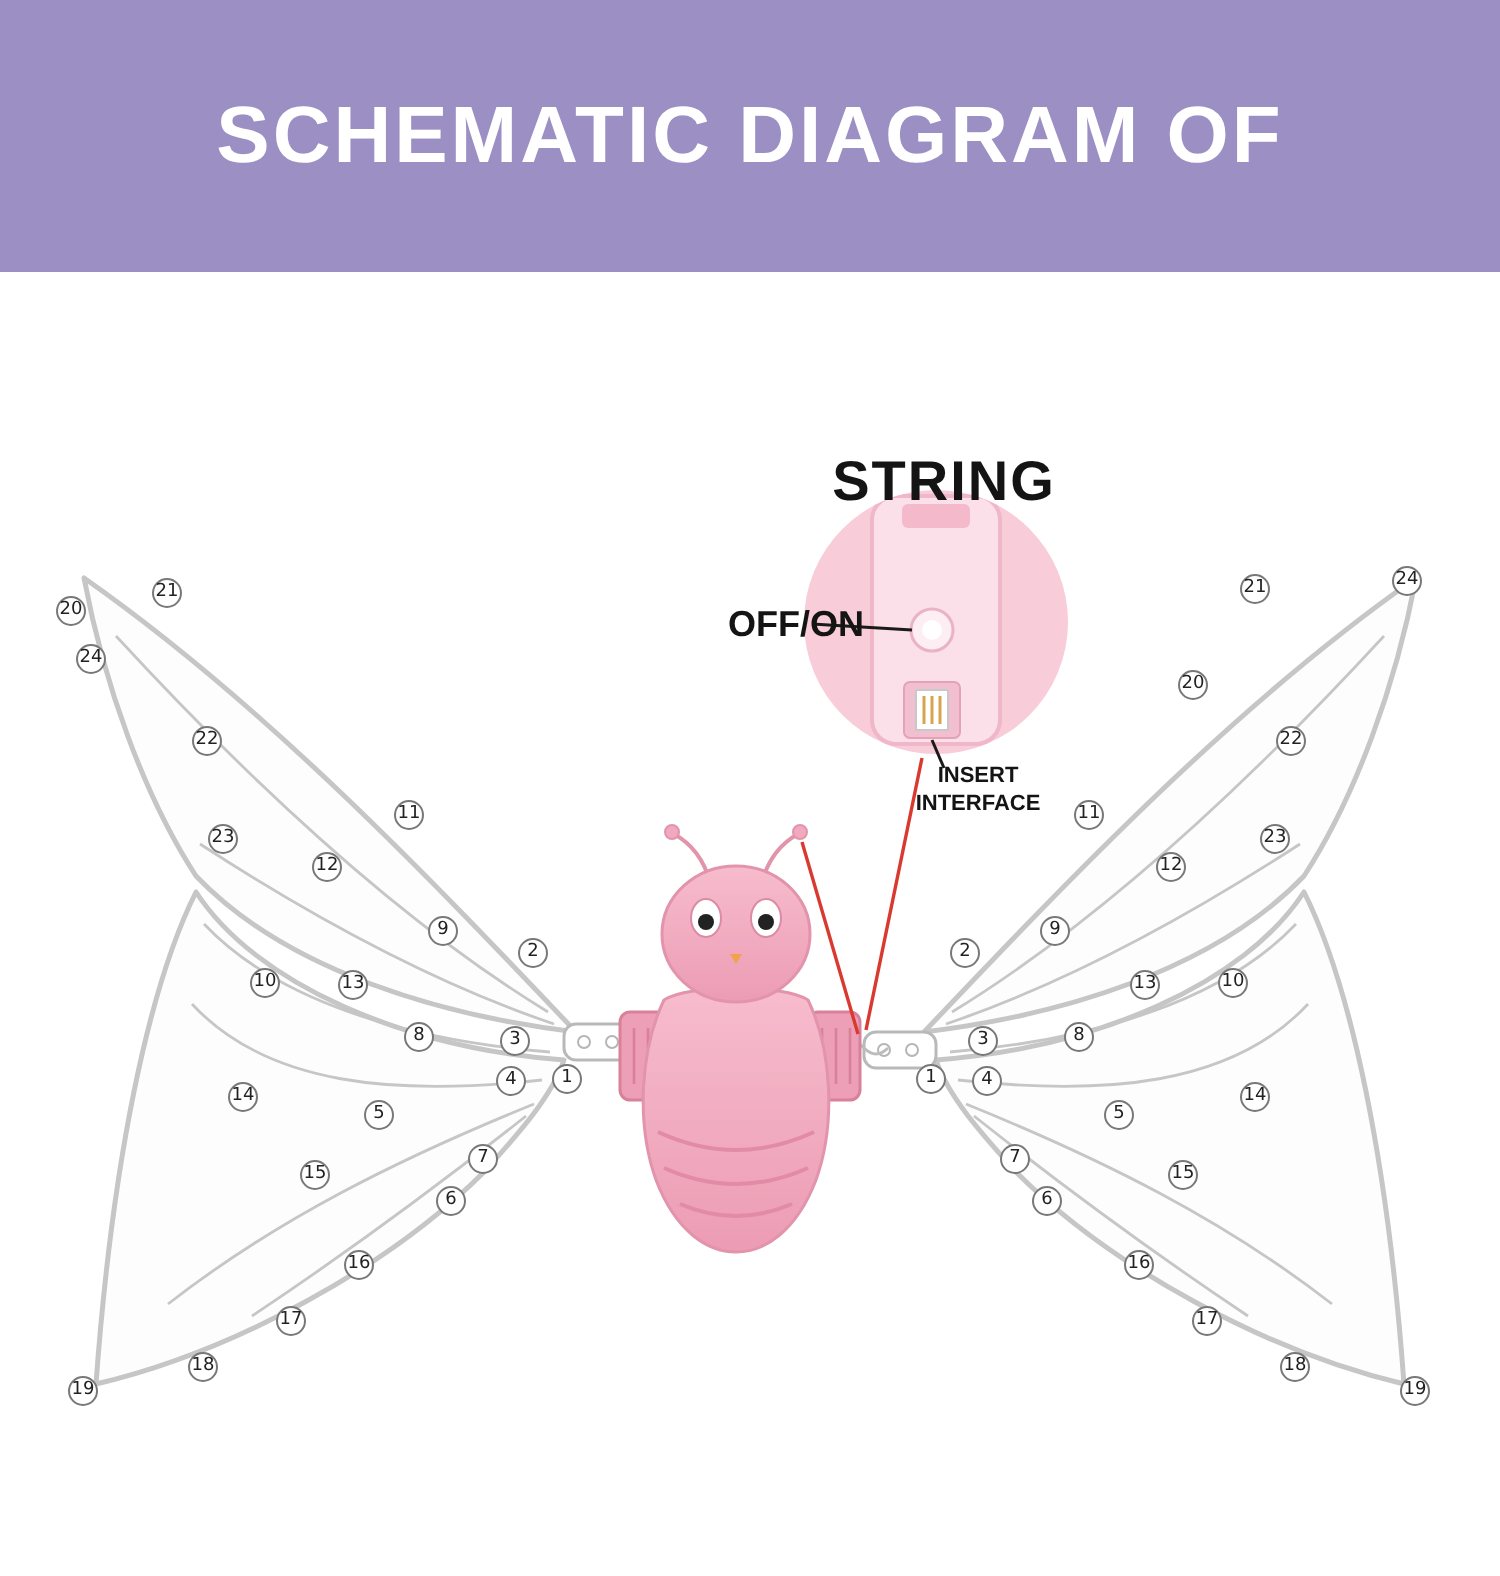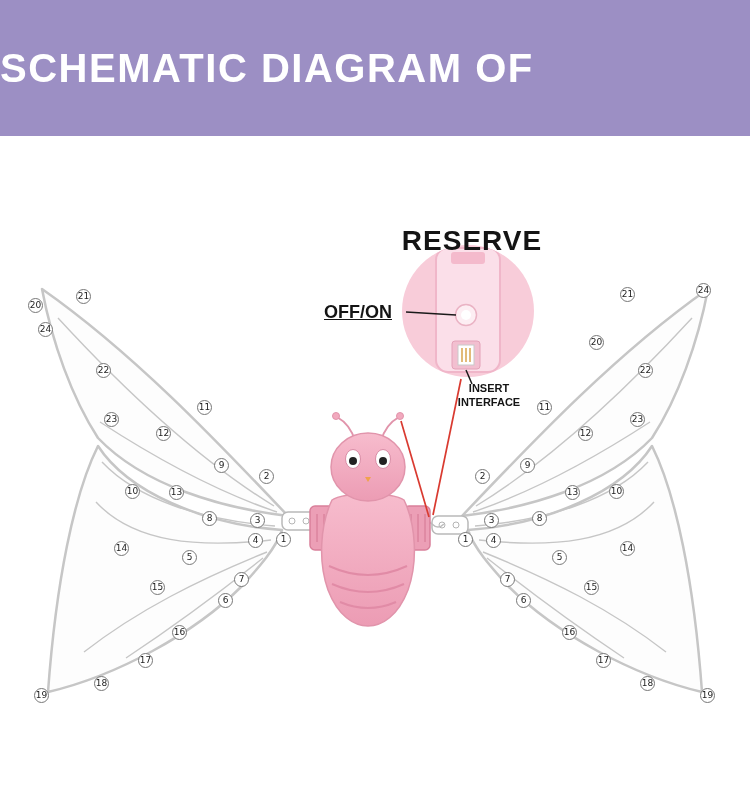--- a/index.html
+++ b/index.html
@@ -17,7 +17,7 @@
   .banner{
     position:absolute;left:0;top:0;width:750px;height:136px;
     background:var(--header-bg);
-    display:flex;flex-direction:column;align-items:flex-start;justify-content:center;
+    display:flex;flex-direction:column;align-items:center;justify-content:center;
   }
   .banner-line{
     color:#ffffff;font-weight:bold;font-size:40px;letter-spacing:1.5px;line-height:1.3;

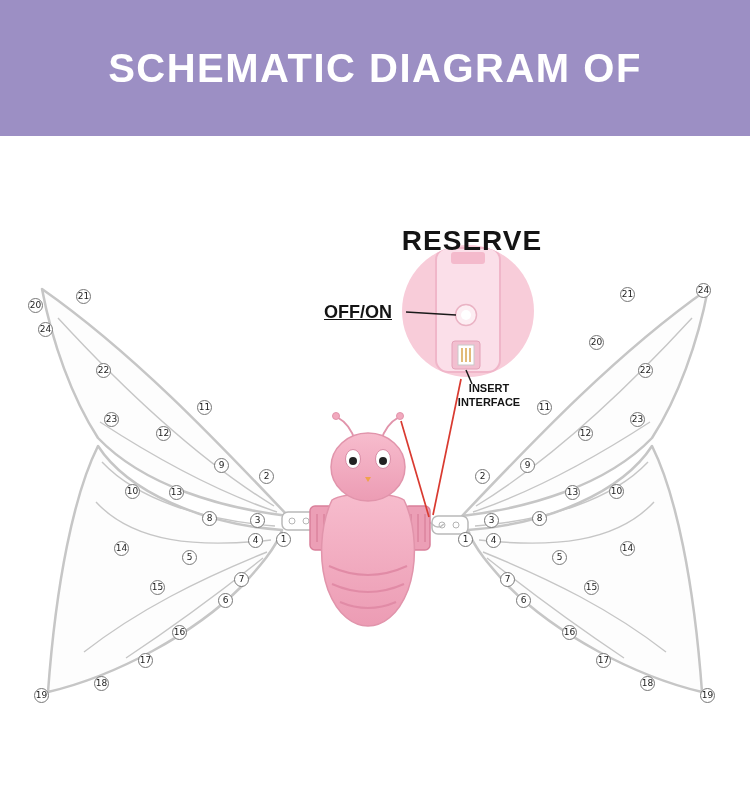--- a/index.html
+++ b/index.html
@@ -136,7 +136,7 @@
     </g>
   </svg>
 
-  <div class="label switch-label">RESERVE</div>
+  <div class="label switch-label">STRING</div>
   <div class="label offon-label">OFF/ON</div>
   <div class="label insert-label">
     <div>INSERT</div>

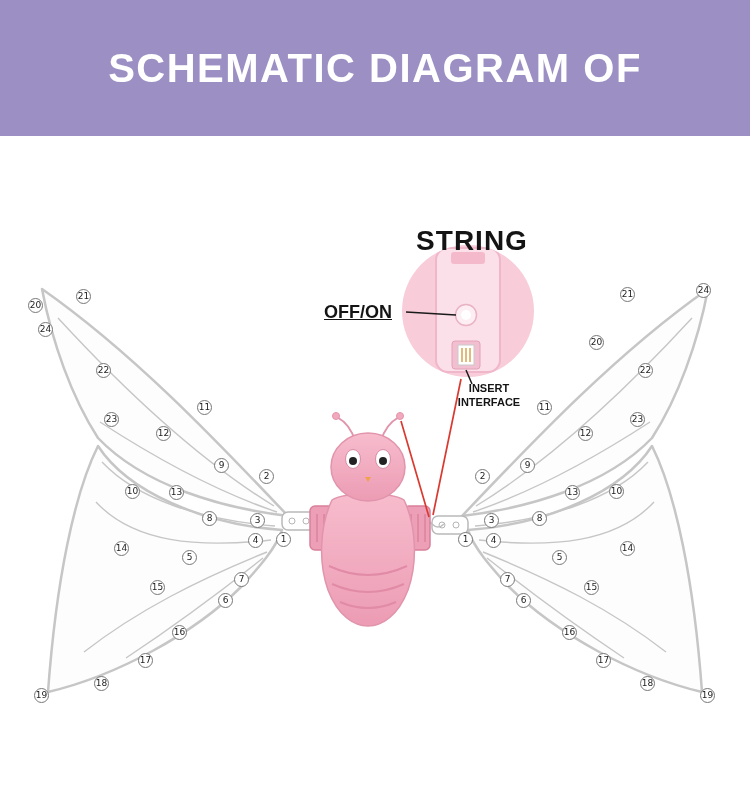--- a/index.html
+++ b/index.html
@@ -27,7 +27,7 @@
   .dsvg{position:absolute;left:0;top:-136px;}
   .label{position:absolute;color:#141414;white-space:nowrap;z-index:5;}
   .switch-label{left:472px;top:89px;transform:translateX(-50%);font-size:28px;font-weight:600;letter-spacing:1px;}
-  .offon-label{left:324px;top:166px;font-size:18px;font-weight:bold;text-decoration:underline;}
+  .offon-label{left:364px;top:166px;font-size:18px;font-weight:bold;}
   .insert-label{left:489px;top:245px;transform:translateX(-50%);font-size:11px;font-weight:bold;text-align:center;line-height:1.3;}
   .reserve-label{
     left:367px;top:241px;transform:translateX(-50%);

